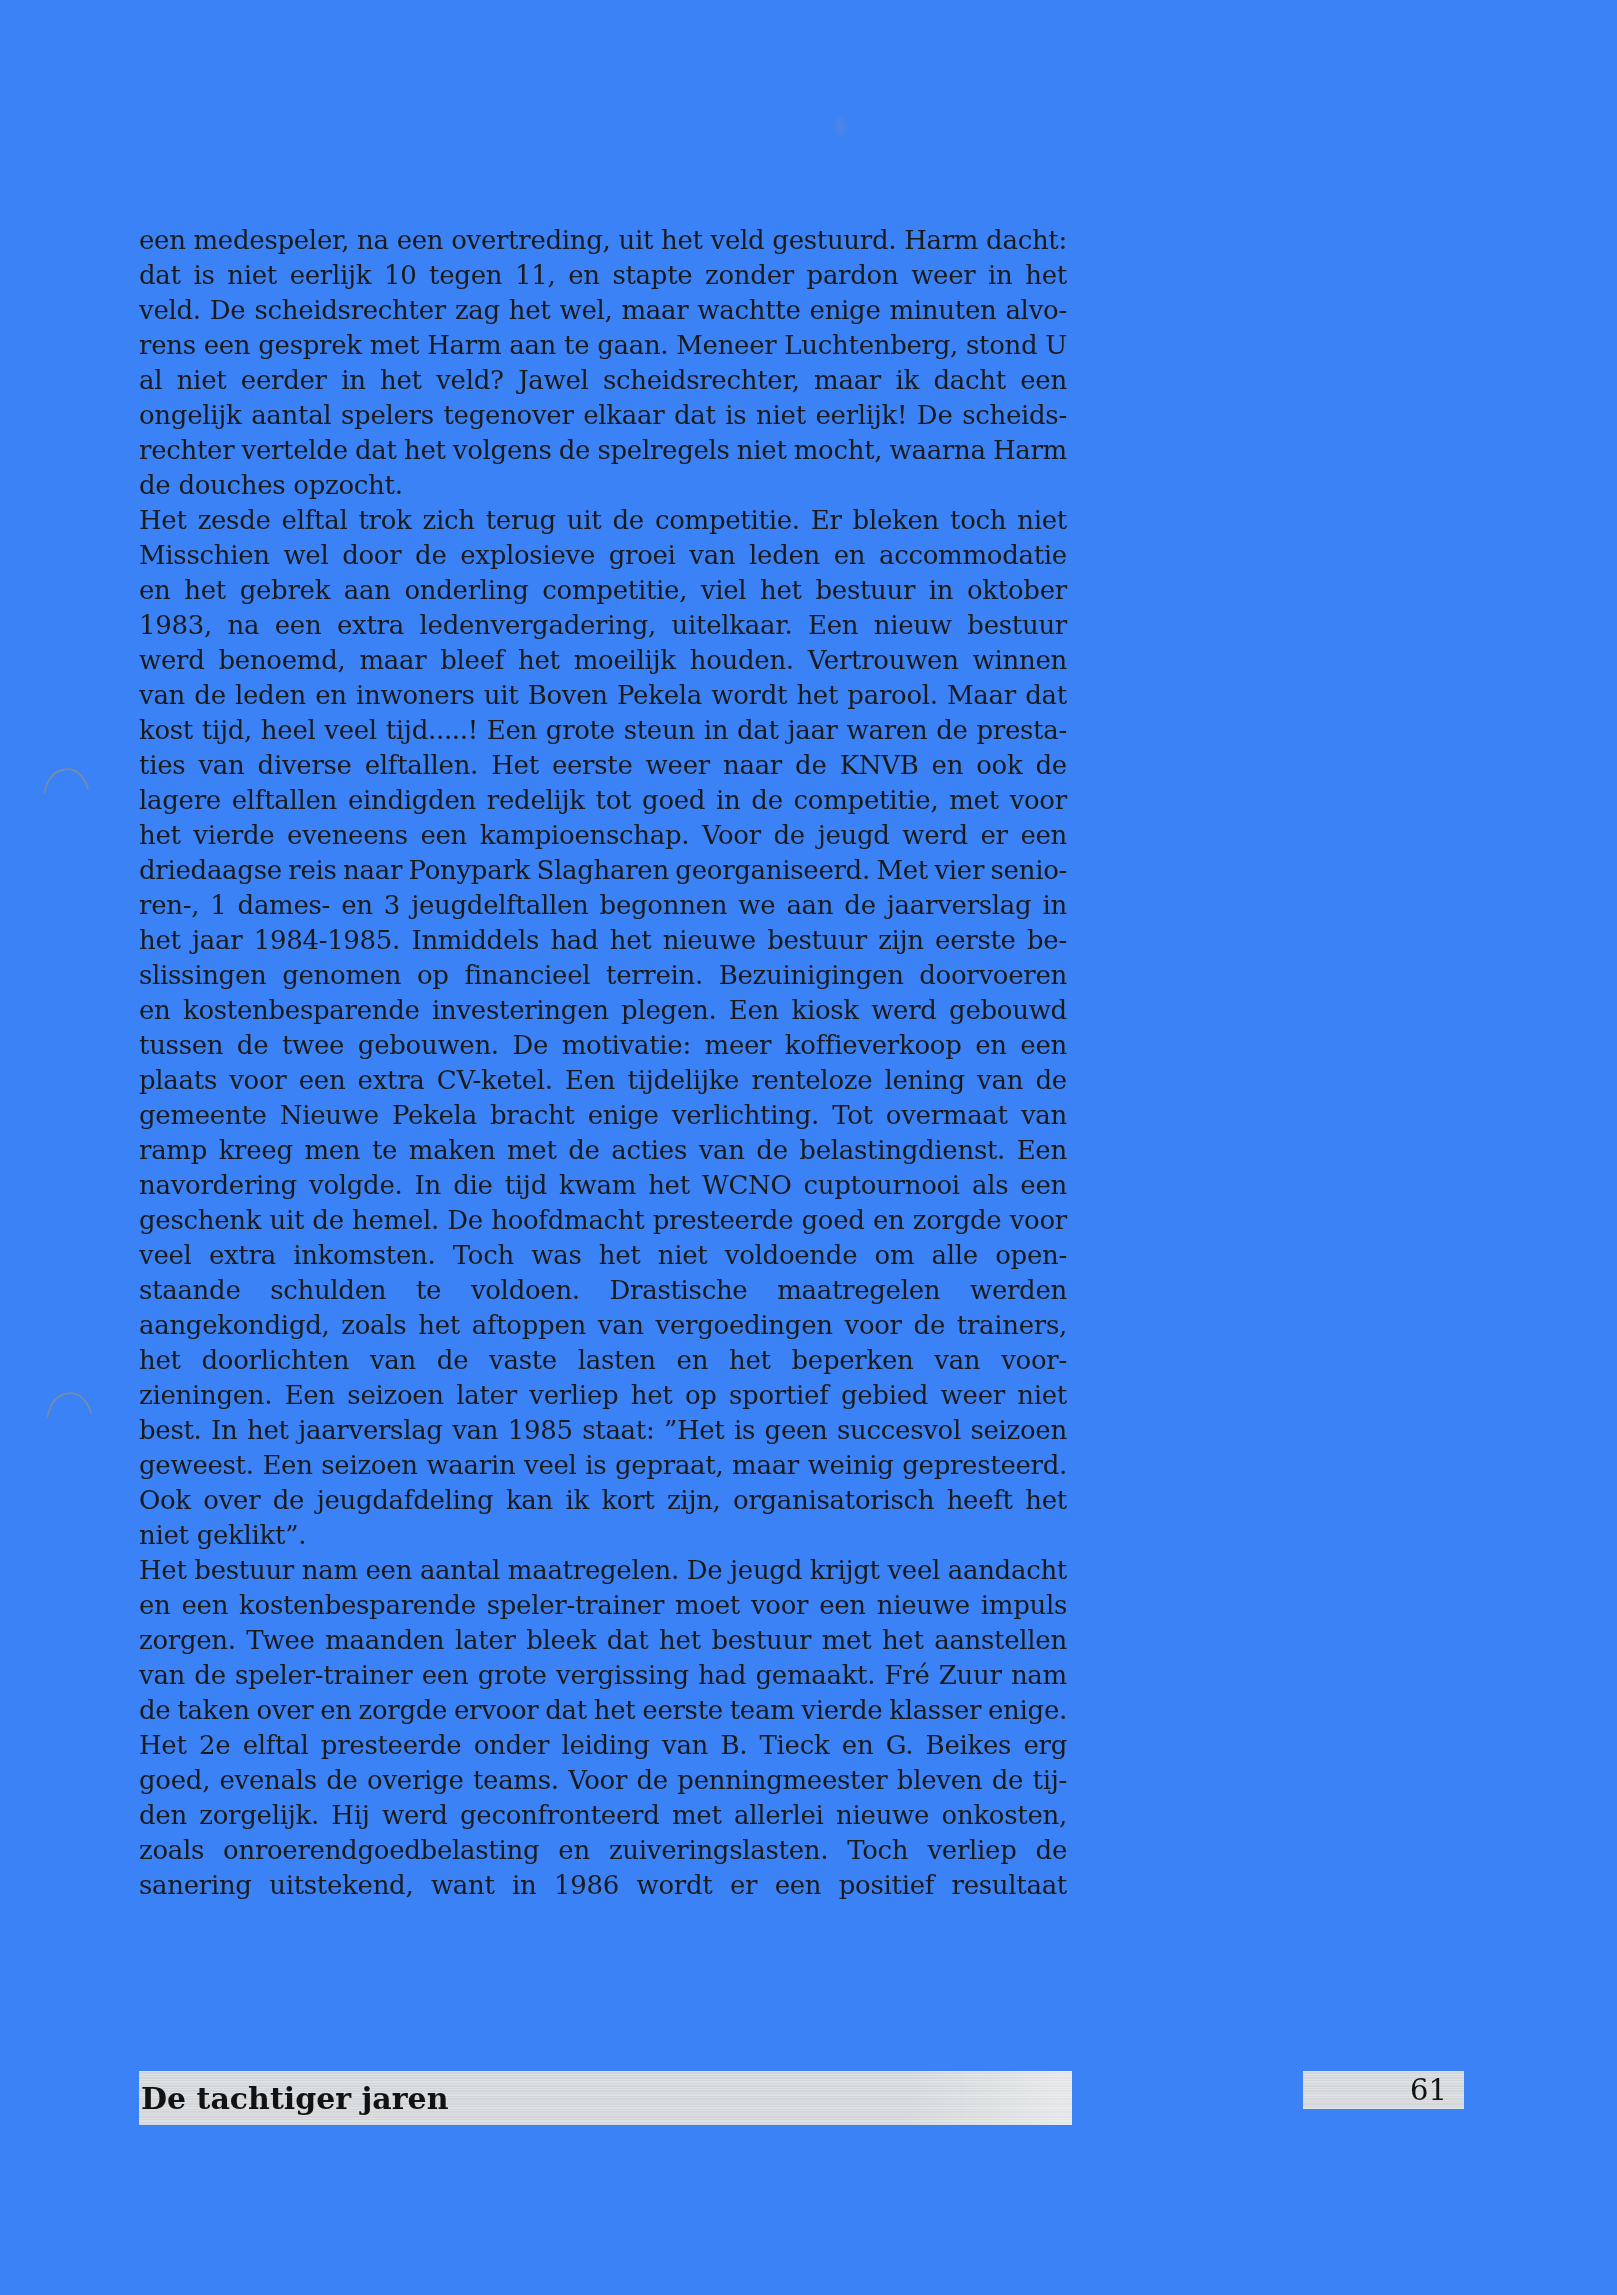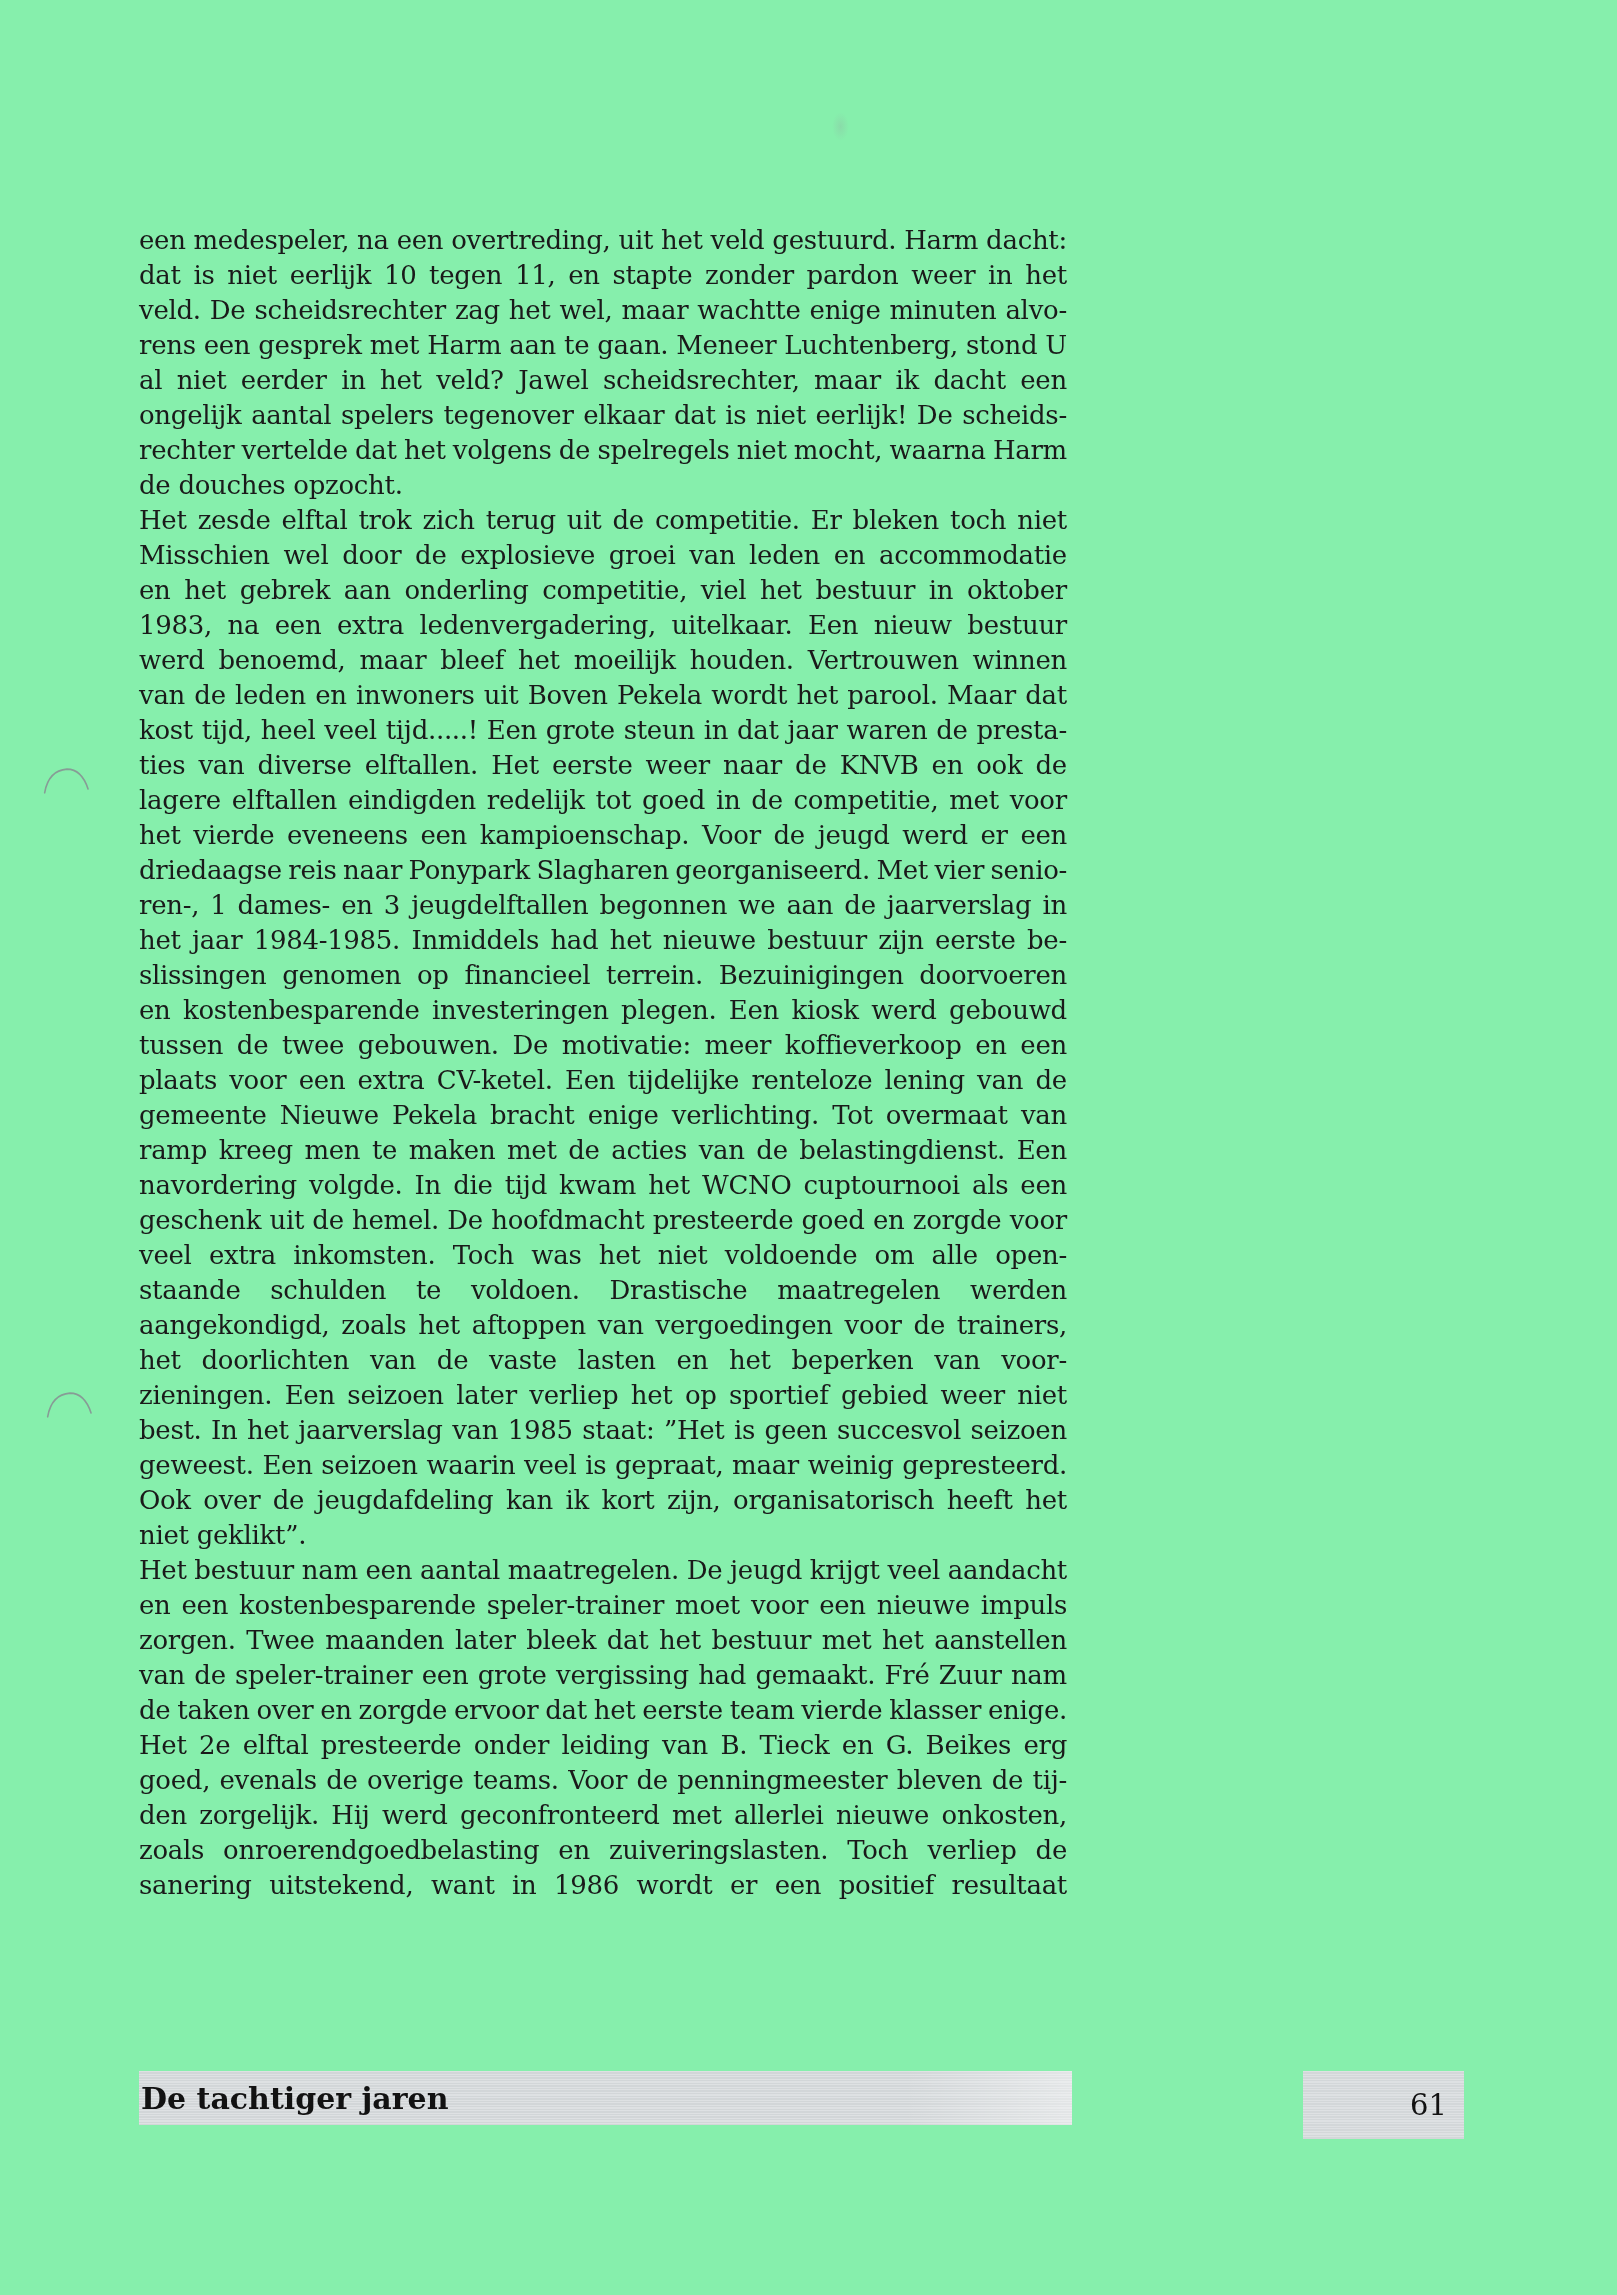--- a/index.html
+++ b/index.html
@@ -11,7 +11,7 @@
     position: relative;
     width: 1617px;
     height: 2295px;
-    background: #86efac;
+    background: #3b82f6;
     overflow: hidden;
     font-family: "DejaVu Serif", "Liberation Serif", serif;
     color: #1a1a1a;

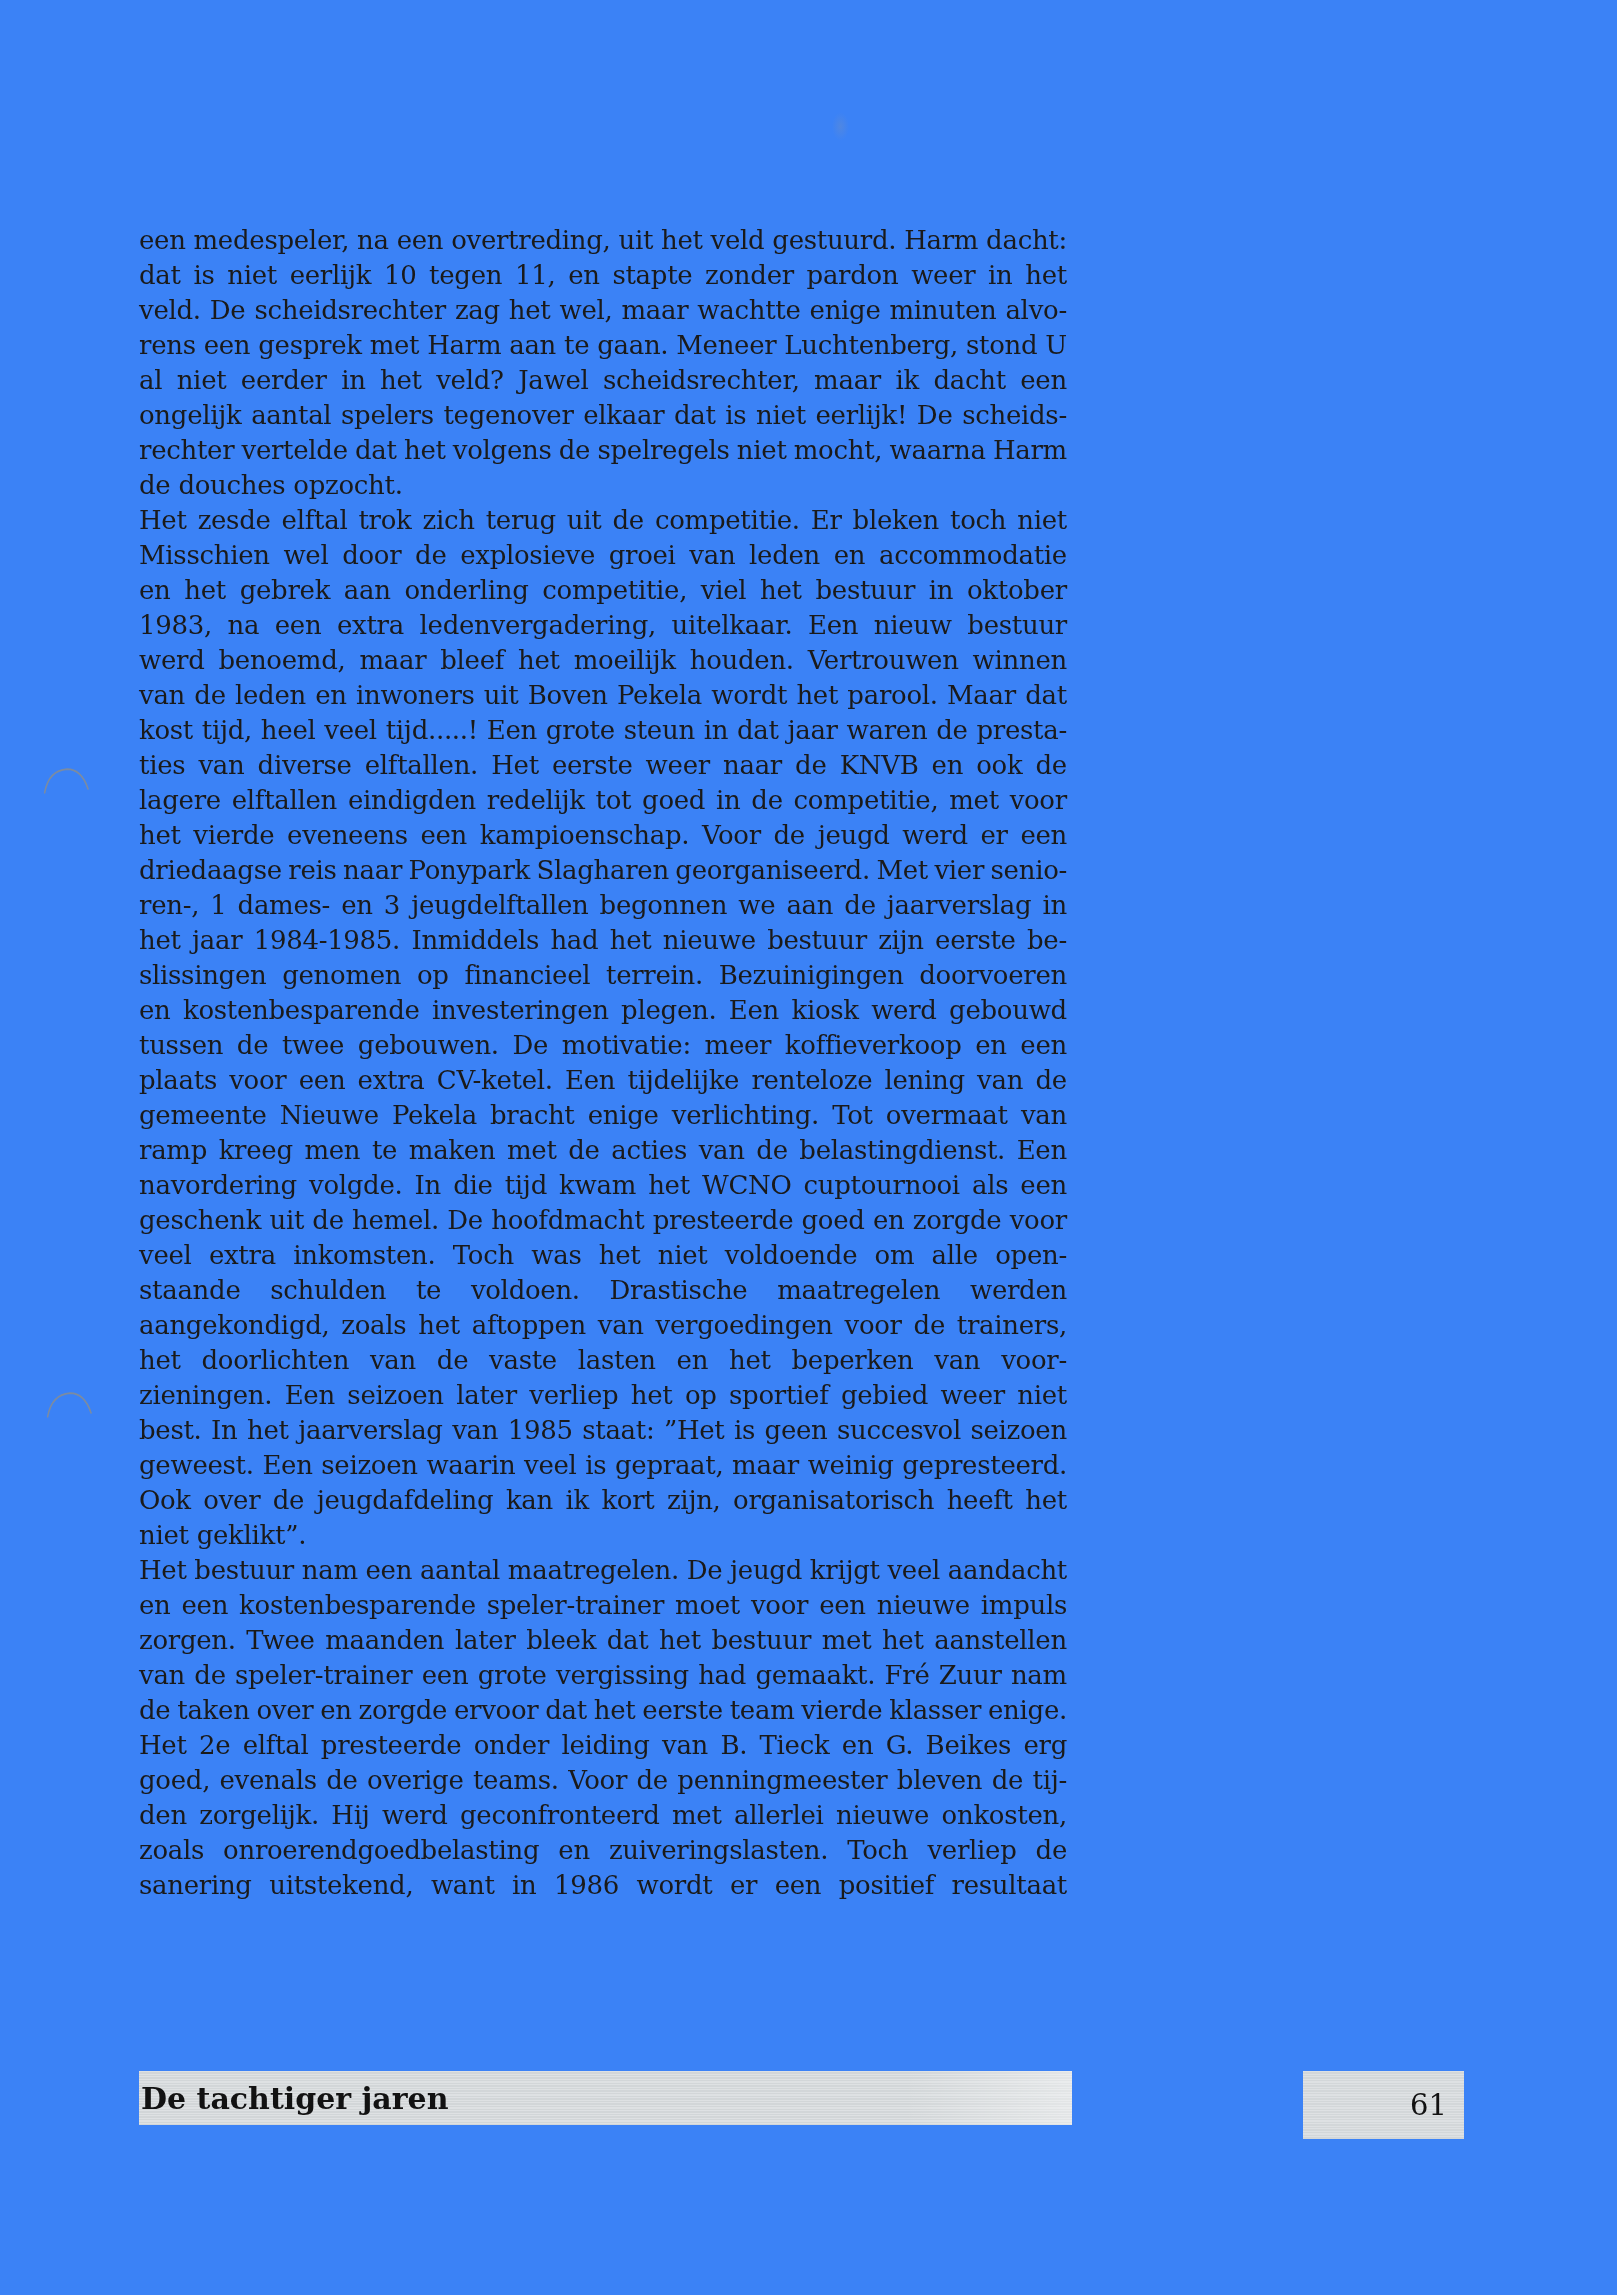--- a/index.html
+++ b/index.html
@@ -60,7 +60,7 @@
     left: 1303px;
     top: 2071px;
     width: 161px;
-    height: 68px;
+    height: 38px;
     background-image:
       repeating-linear-gradient(180deg, #dee1e3 0px, #dee1e3 1.3px, #d3d7d9 1.3px, #d3d7d9 2.6px);
     display: flex;

